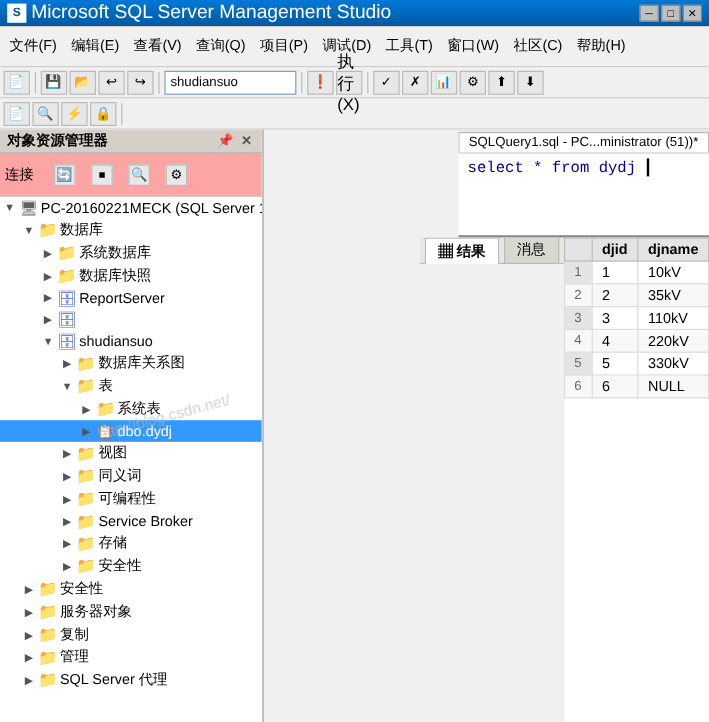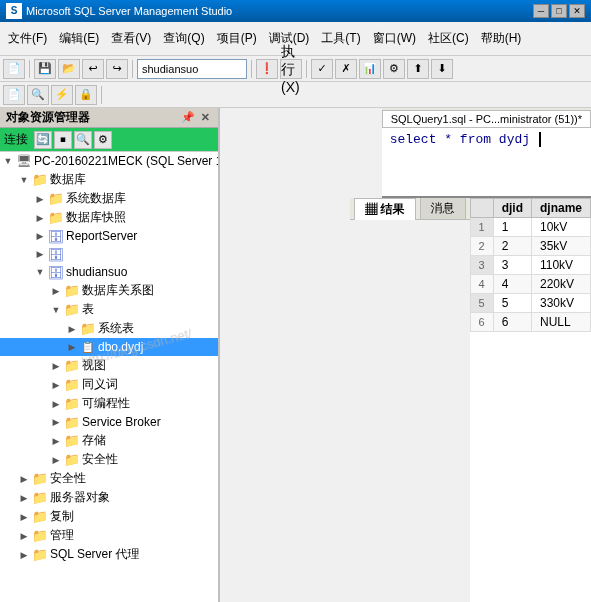--- a/index.html
+++ b/index.html
@@ -31,7 +31,7 @@
       line-height: 16px;
       font-weight: bold;
     }
-    #titlebar .title { flex: 1; font-size: 11px; }
+    #titlebar .title { flex: 1; font-size: 16px; }
     #titlebar .win-btns { display: flex; gap: 2px; }
     #titlebar .win-btn {
       width: 16px; height: 14px;

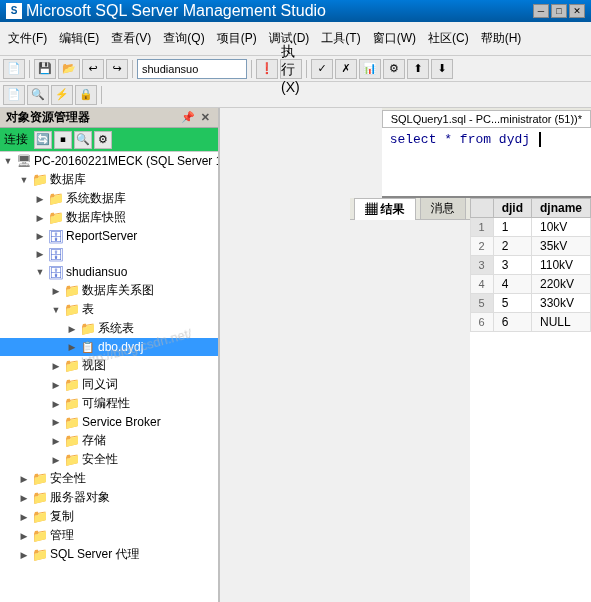--- a/index.html
+++ b/index.html
@@ -111,13 +111,13 @@
       height: 20px;
     }
     #obj-explorer-toolbar {
-      background: #22c55e;
+      background: #fca5a5;
       border-bottom: 1px solid #ccc;
       display: flex;
       align-items: center;
       padding: 2px 4px;
-      gap: 2px;
-      height: 24px;
+      gap: 13px;
+      height: 36px;
     }
     #tree {
       flex: 1;

